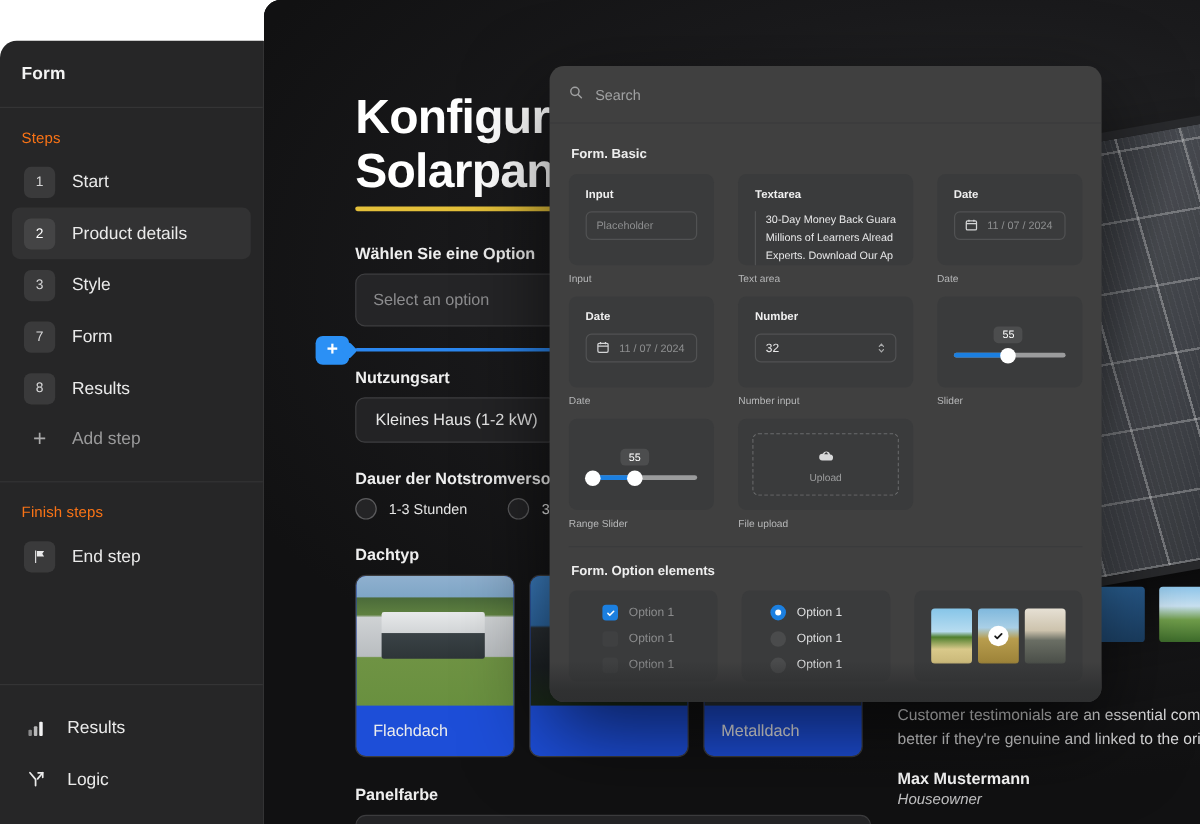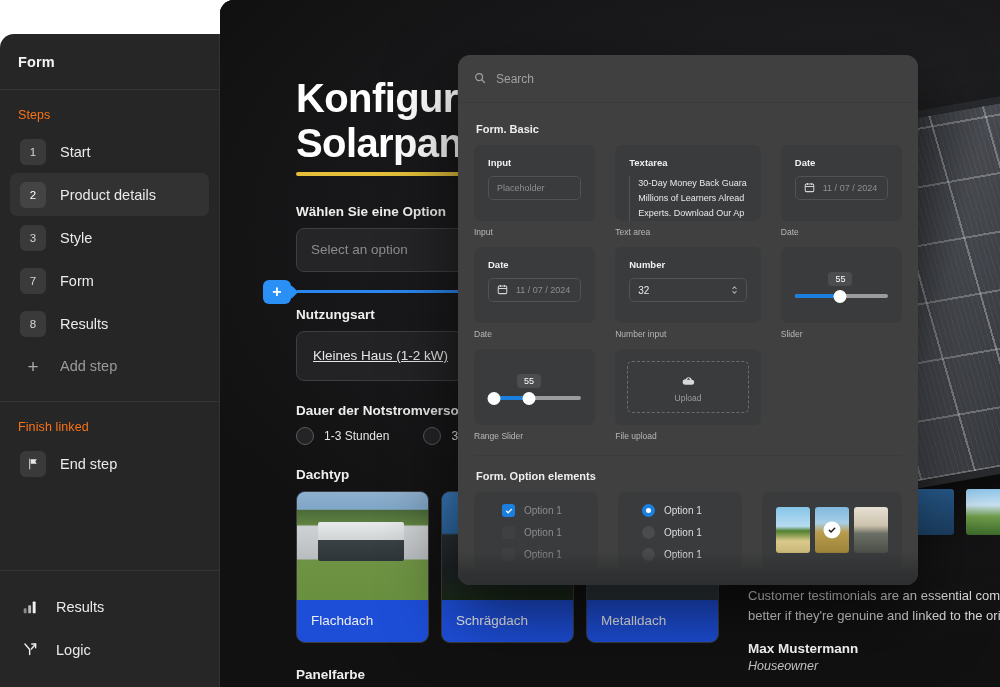--- a/index.html
+++ b/index.html
@@ -127,10 +127,9 @@
   }
   .chips { display:flex; gap: 10px; }
   .chip {
-    height: 50px; border:1px solid #3e3e40; border-radius: 8px; background:#232325;
+    height: 38px; border:1px solid #3e3e40; border-radius: 8px; background:#232325;
     display:flex; align-items:center; padding: 0 16px; color:#e6e6e6; font-size: 13.5px;
     white-space:nowrap;
-    text-decoration:underline;
   }
   .radios { display:flex; gap: 34px; align-items:center; }
   .radio-row { display:flex; align-items:center; gap: 10px; }

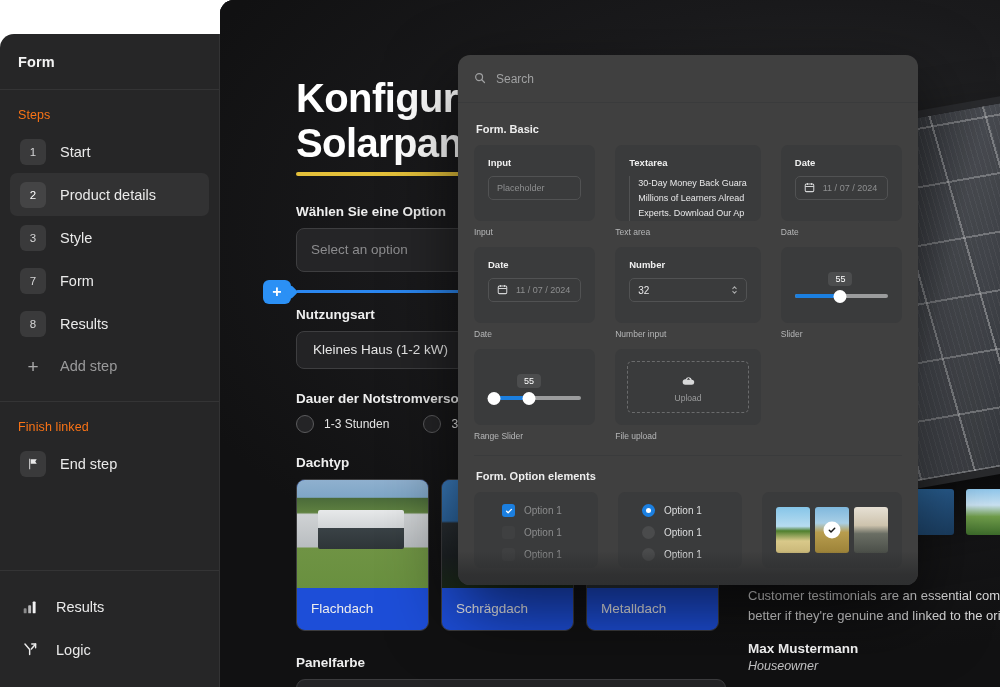--- a/index.html
+++ b/index.html
@@ -388,7 +388,7 @@
     </div>
 
     <div class="sb-div"></div>
-    <div class="sb-section-label">Finish linked</div>
+    <div class="sb-section-label">Finish steps</div>
 
     <div class="sb-items">
       <div class="sb-item">

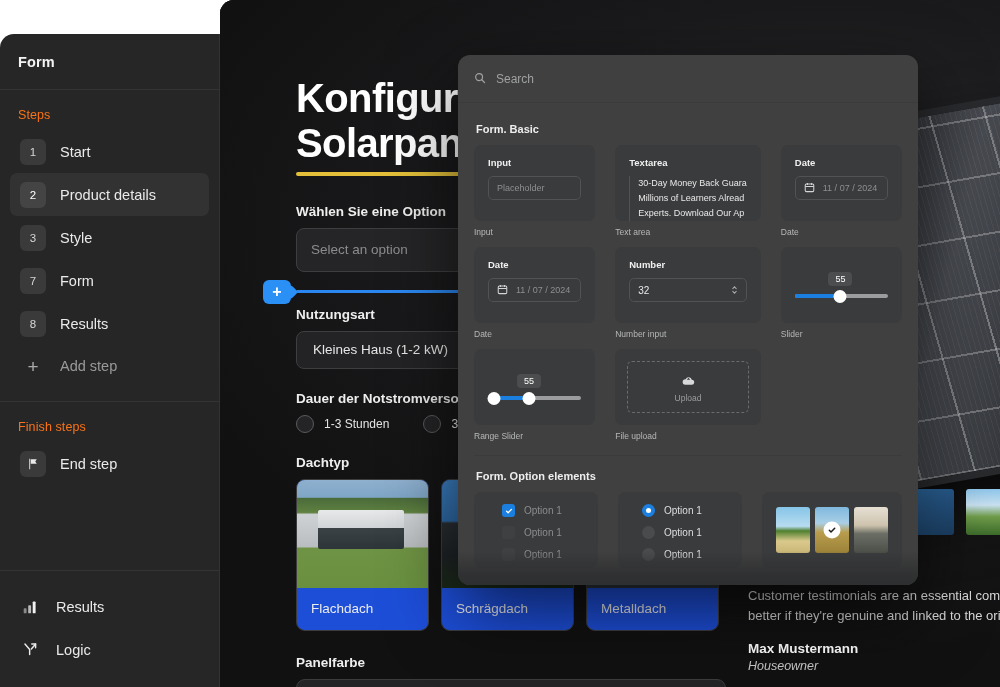--- a/index.html
+++ b/index.html
@@ -323,7 +323,6 @@
         </div>
         <div class="card">
           <div class="card-img pitch"></div>
-          <div class="card-cap">Schrägdach</div>
         </div>
         <div class="card">
           <div class="card-img metal"></div>

